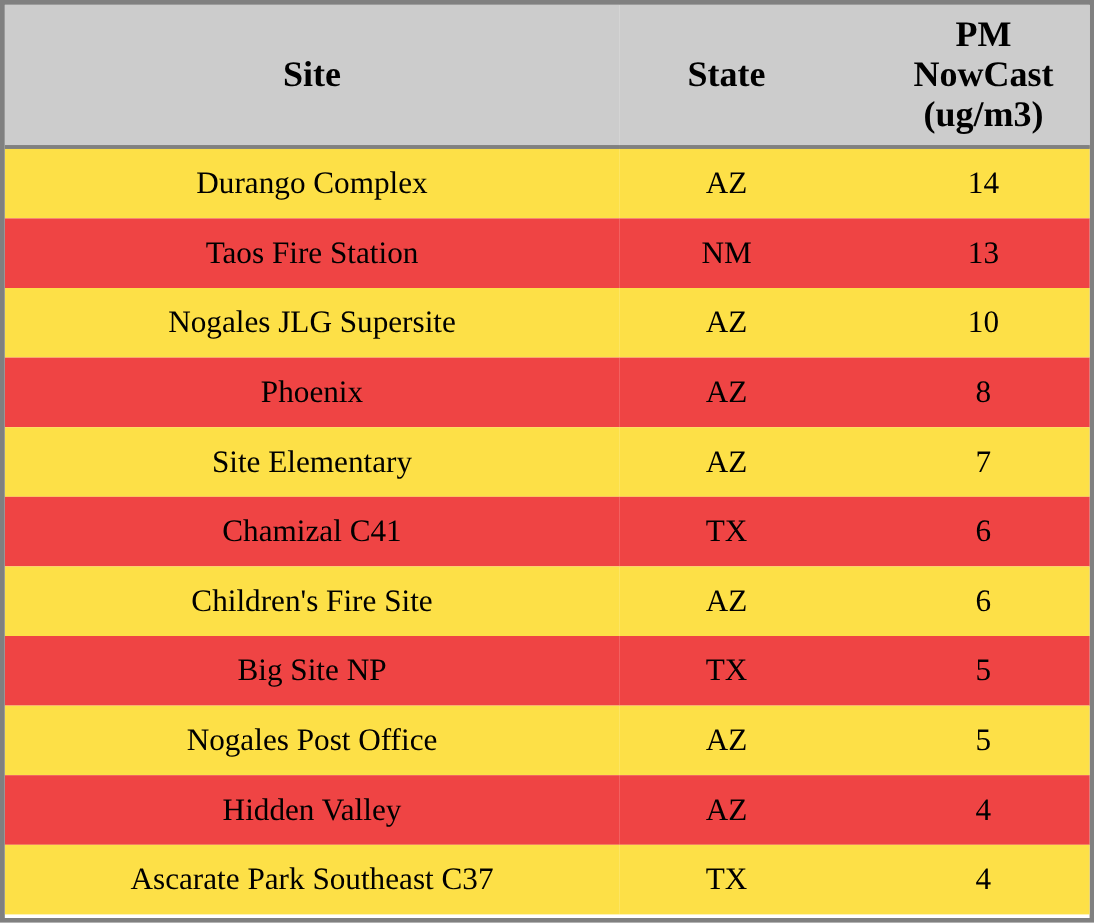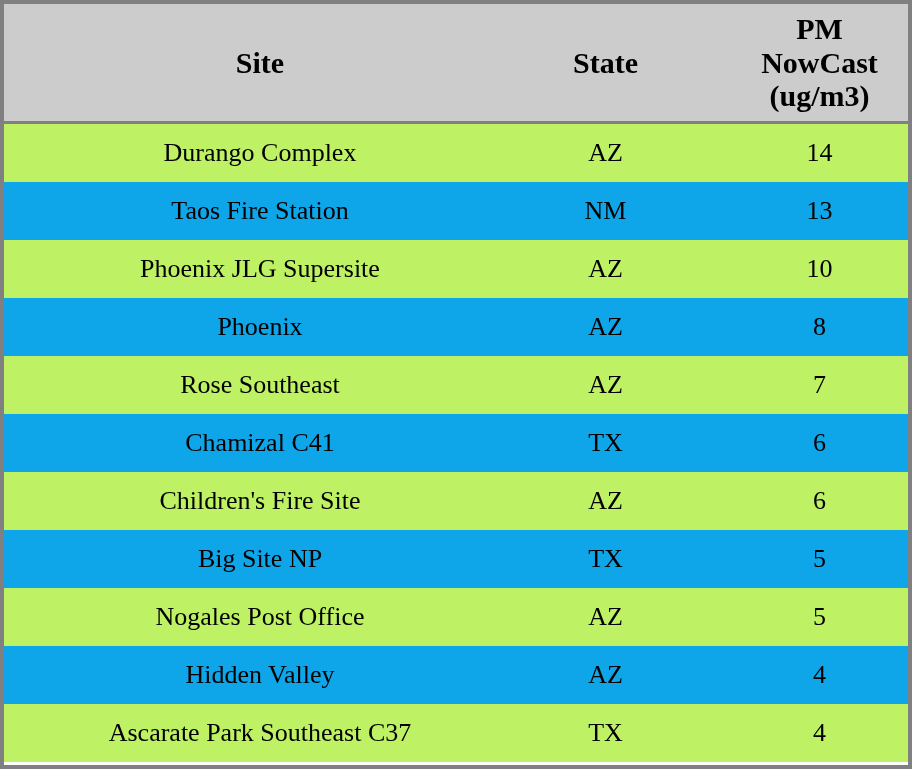--- a/index.html
+++ b/index.html
@@ -52,7 +52,7 @@
     border: none;
     white-space: nowrap;
   }
-  tbody tr.odd-row td { background: #bef264; }
+  tbody tr.odd-row td { background: #fde047; }
   tbody tr.even-row td { background: #0ea5e9; }
 </style>
 </head>

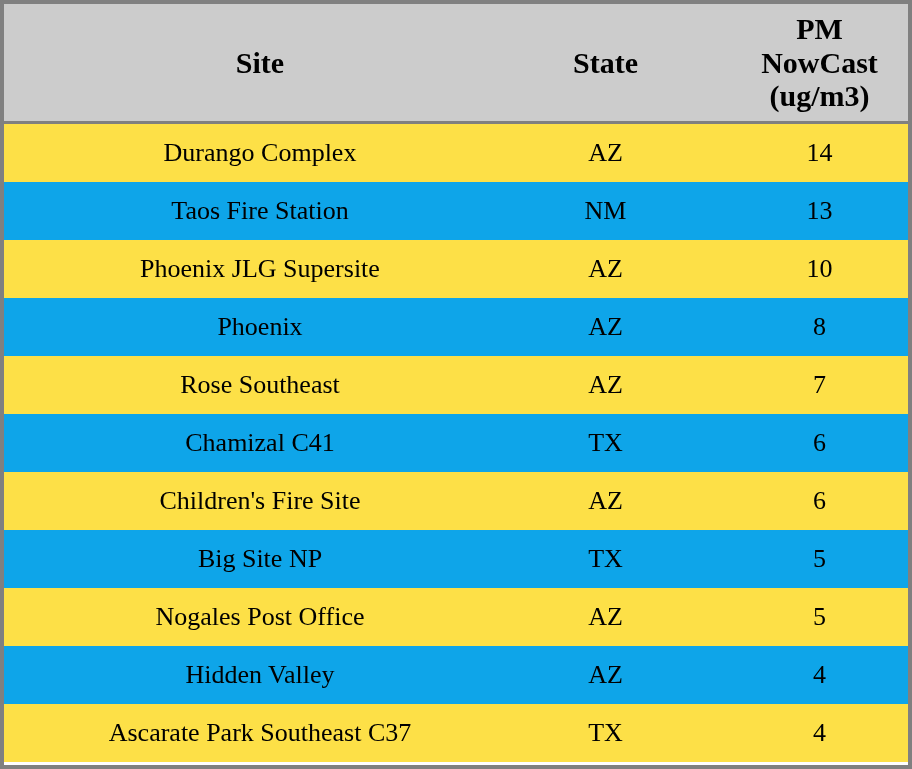--- a/index.html
+++ b/index.html
@@ -53,7 +53,7 @@
     white-space: nowrap;
   }
   tbody tr.odd-row td { background: #fde047; }
-  tbody tr.even-row td { background: #0ea5e9; }
+  tbody tr.even-row td { background: #ef4444; }
 </style>
 </head>
 <body>

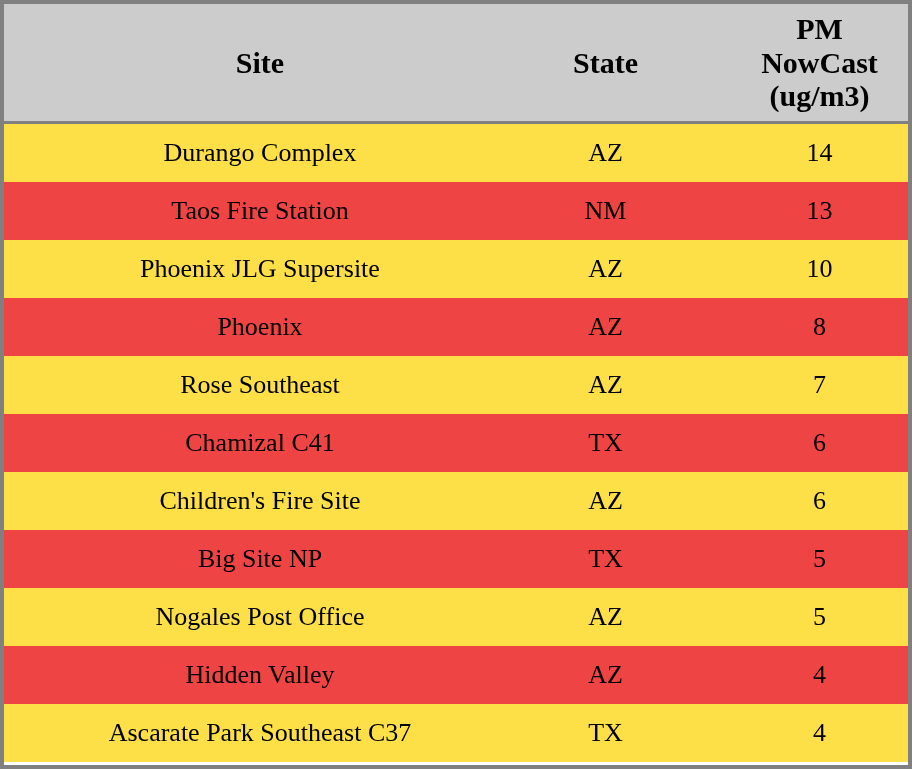--- a/index.html
+++ b/index.html
@@ -83,7 +83,7 @@
         <td>13</td>
       </tr>
       <tr class="odd-row">
-        <td>Phoenix JLG Supersite</td>
+        <td>Nogales JLG Supersite</td>
         <td>AZ</td>
         <td>10</td>
       </tr>

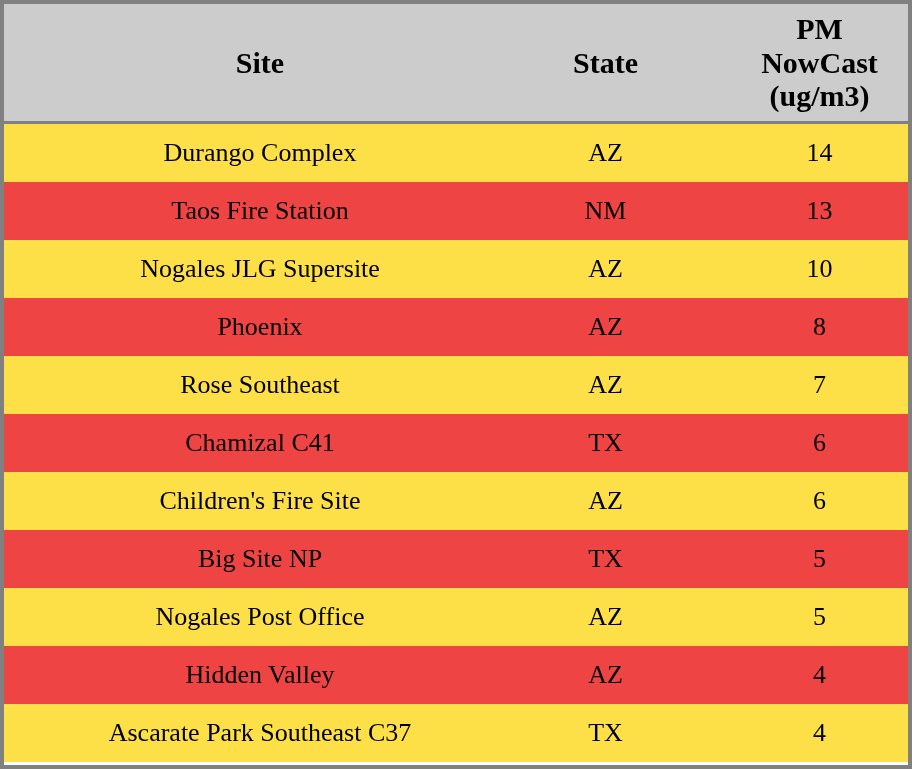--- a/index.html
+++ b/index.html
@@ -93,7 +93,7 @@
         <td>8</td>
       </tr>
       <tr class="odd-row">
-        <td>Rose Southeast</td>
+        <td>Site Elementary</td>
         <td>AZ</td>
         <td>7</td>
       </tr>

